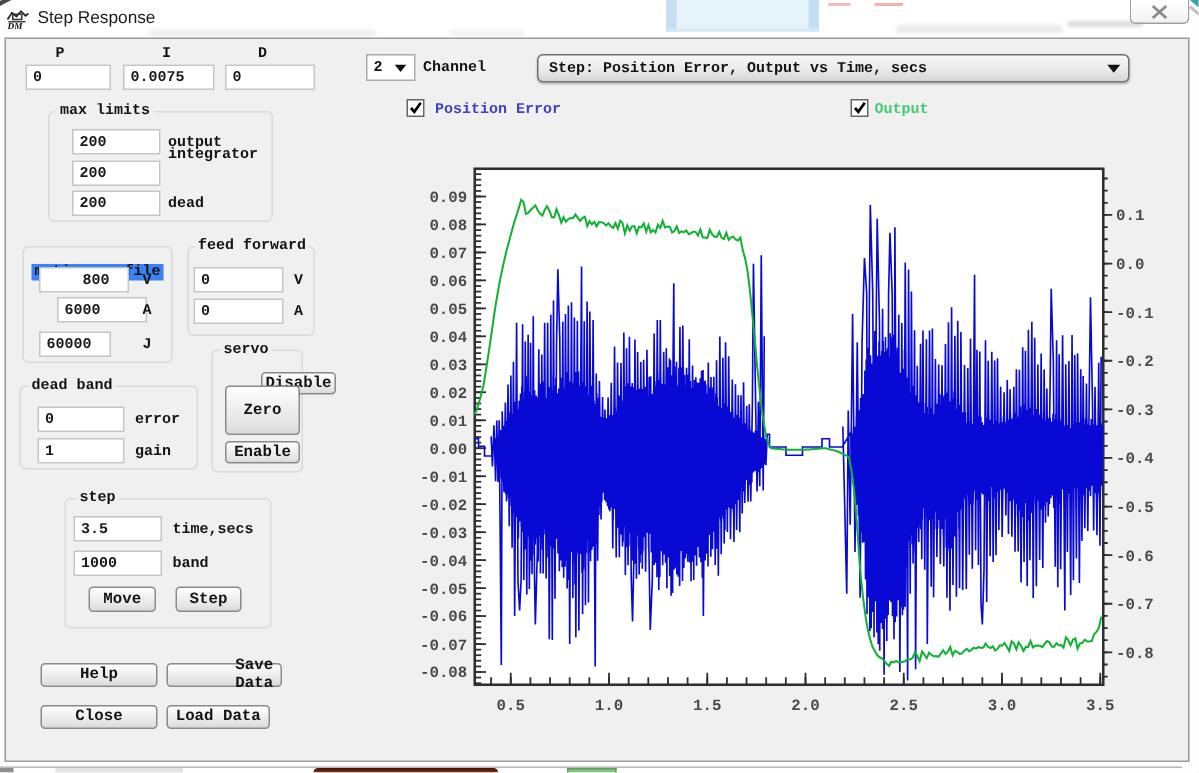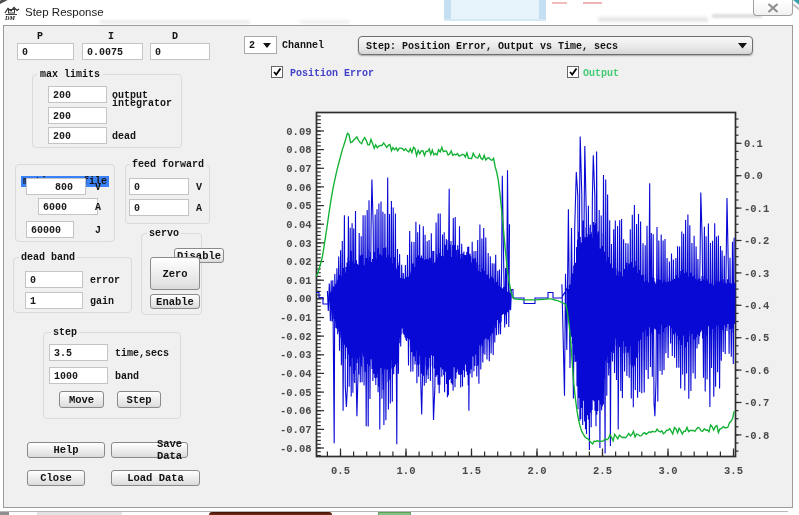--- a/index.html
+++ b/index.html
@@ -126,7 +126,7 @@
 
 <div class="btn" style="left:27px;top:442px;width:78px;height:16px;">Help</div>
 <div class="btn" style="left:111px;top:442px;width:77px;height:16px;padding-left:40px;">Save Data</div>
-<div class="btn" style="left:27px;top:470px;width:58px;height:16px;">Close</div>
+<div class="btn" style="left:27px;top:470px;width:78px;height:16px;">Close</div>
 <div class="btn" style="left:111px;top:470px;width:89px;height:16px;">Load Data</div>
 
 <svg class="abs" style="left:0;top:0" width="799" height="515" viewBox="0 0 799 515">

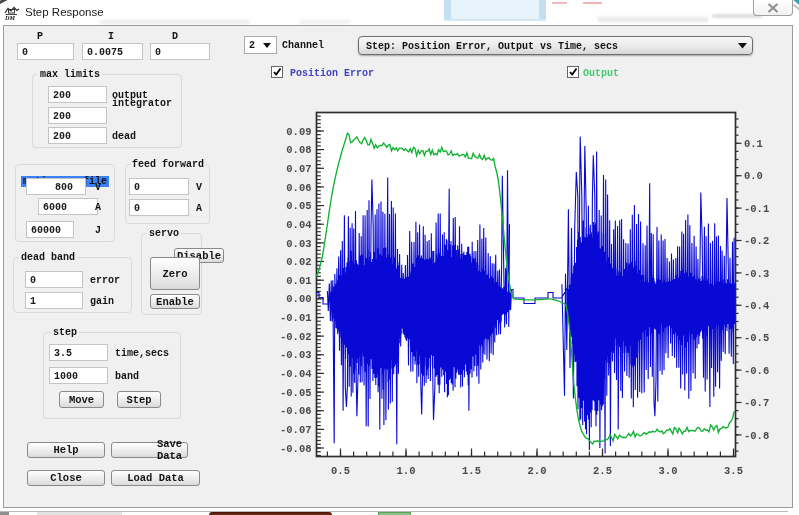--- a/index.html
+++ b/index.html
@@ -127,7 +127,7 @@
 <div class="btn" style="left:27px;top:442px;width:78px;height:16px;">Help</div>
 <div class="btn" style="left:111px;top:442px;width:77px;height:16px;padding-left:40px;">Save Data</div>
 <div class="btn" style="left:27px;top:470px;width:78px;height:16px;">Close</div>
-<div class="btn" style="left:111px;top:470px;width:89px;height:16px;">Load Data</div>
+<div class="btn" style="left:111px;top:470px;width:69px;height:16px;">Load Data</div>
 
 <svg class="abs" style="left:0;top:0" width="799" height="515" viewBox="0 0 799 515">
   <rect x="316.5" y="112.5" width="419" height="344" fill="#ffffff" stroke="#2e2e2e" stroke-width="1.7"></rect>

